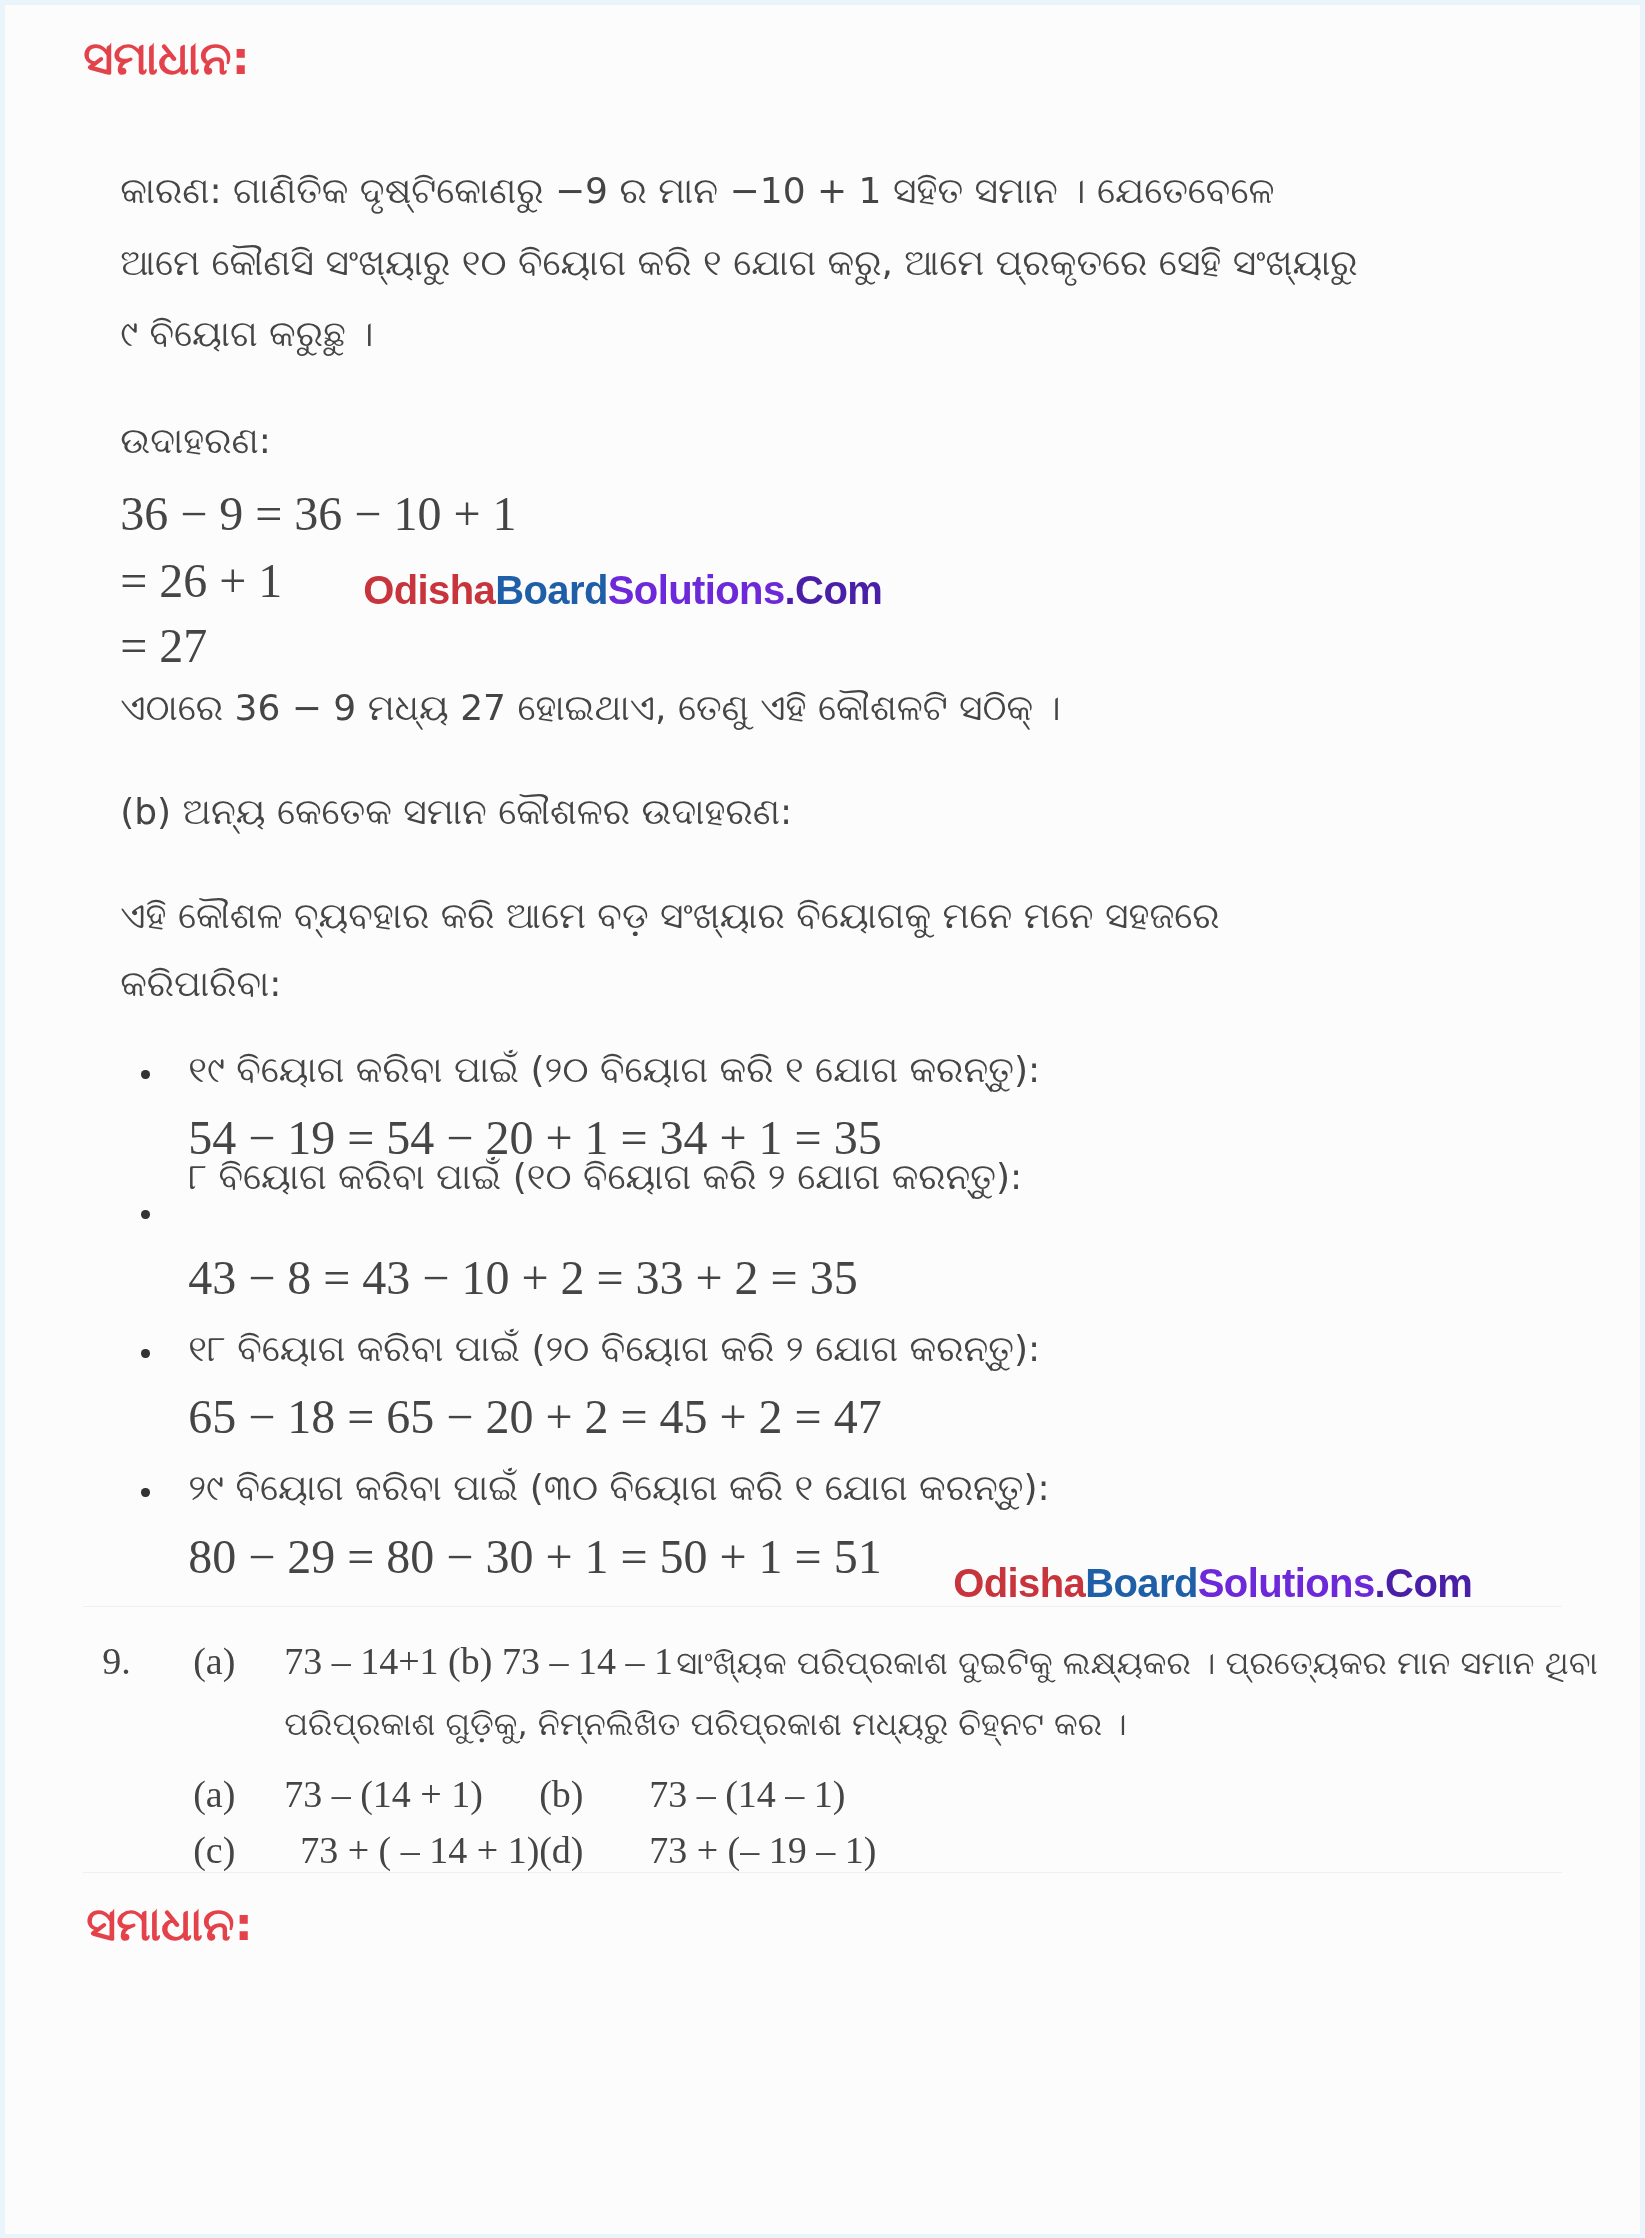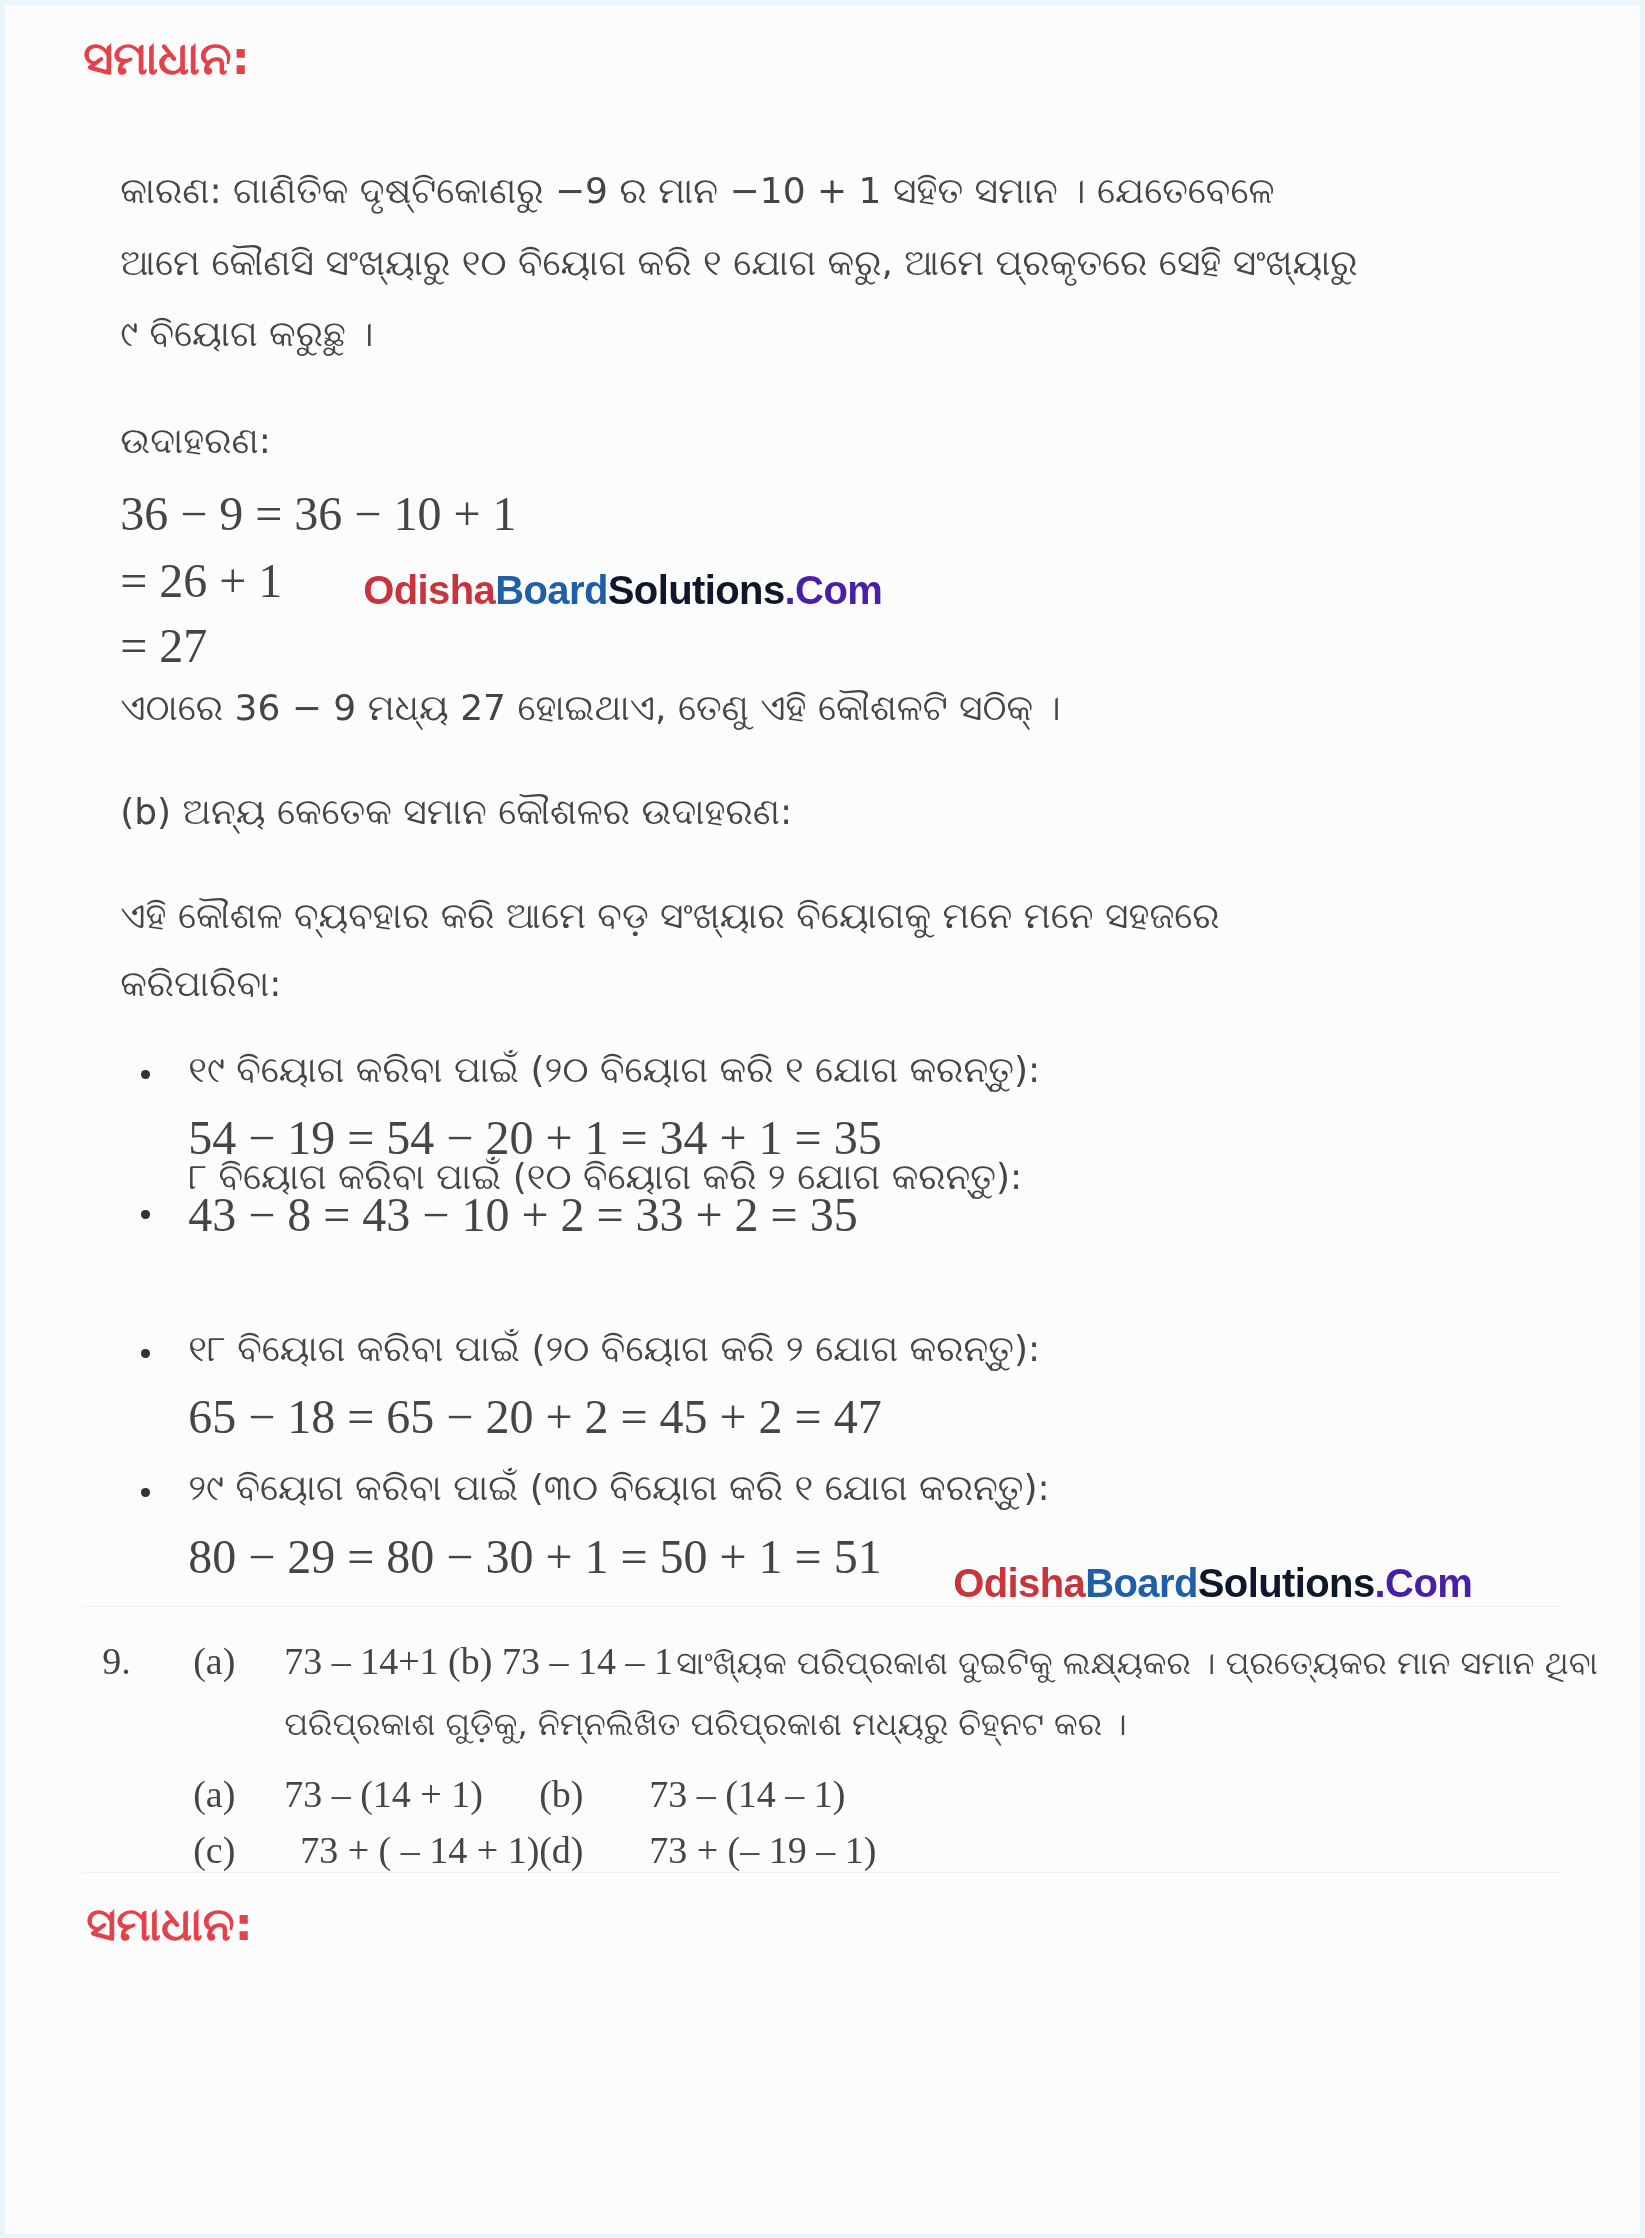--- a/index.html
+++ b/index.html
@@ -27,7 +27,7 @@
   .wm { font-family: "Liberation Sans", sans-serif; font-weight: bold; font-size: 40px; letter-spacing: -0.6px; }
   .wm .c1 { color: #c8343c; }
   .wm .c2 { color: #1f5fa8; }
-  .wm .c3 { color: #0f172a; }
+  .wm .c3 { color: #6d28d9; }
   .wm .c4 { color: #4a1fa8; }
   .q { font-family: "Liberation Serif", "DejaVu Serif", serif; font-size: 38px; color: #454545; }
   .q-odia { font-family: "DejaVu Sans", sans-serif; font-size: 32px; color: #454545; }

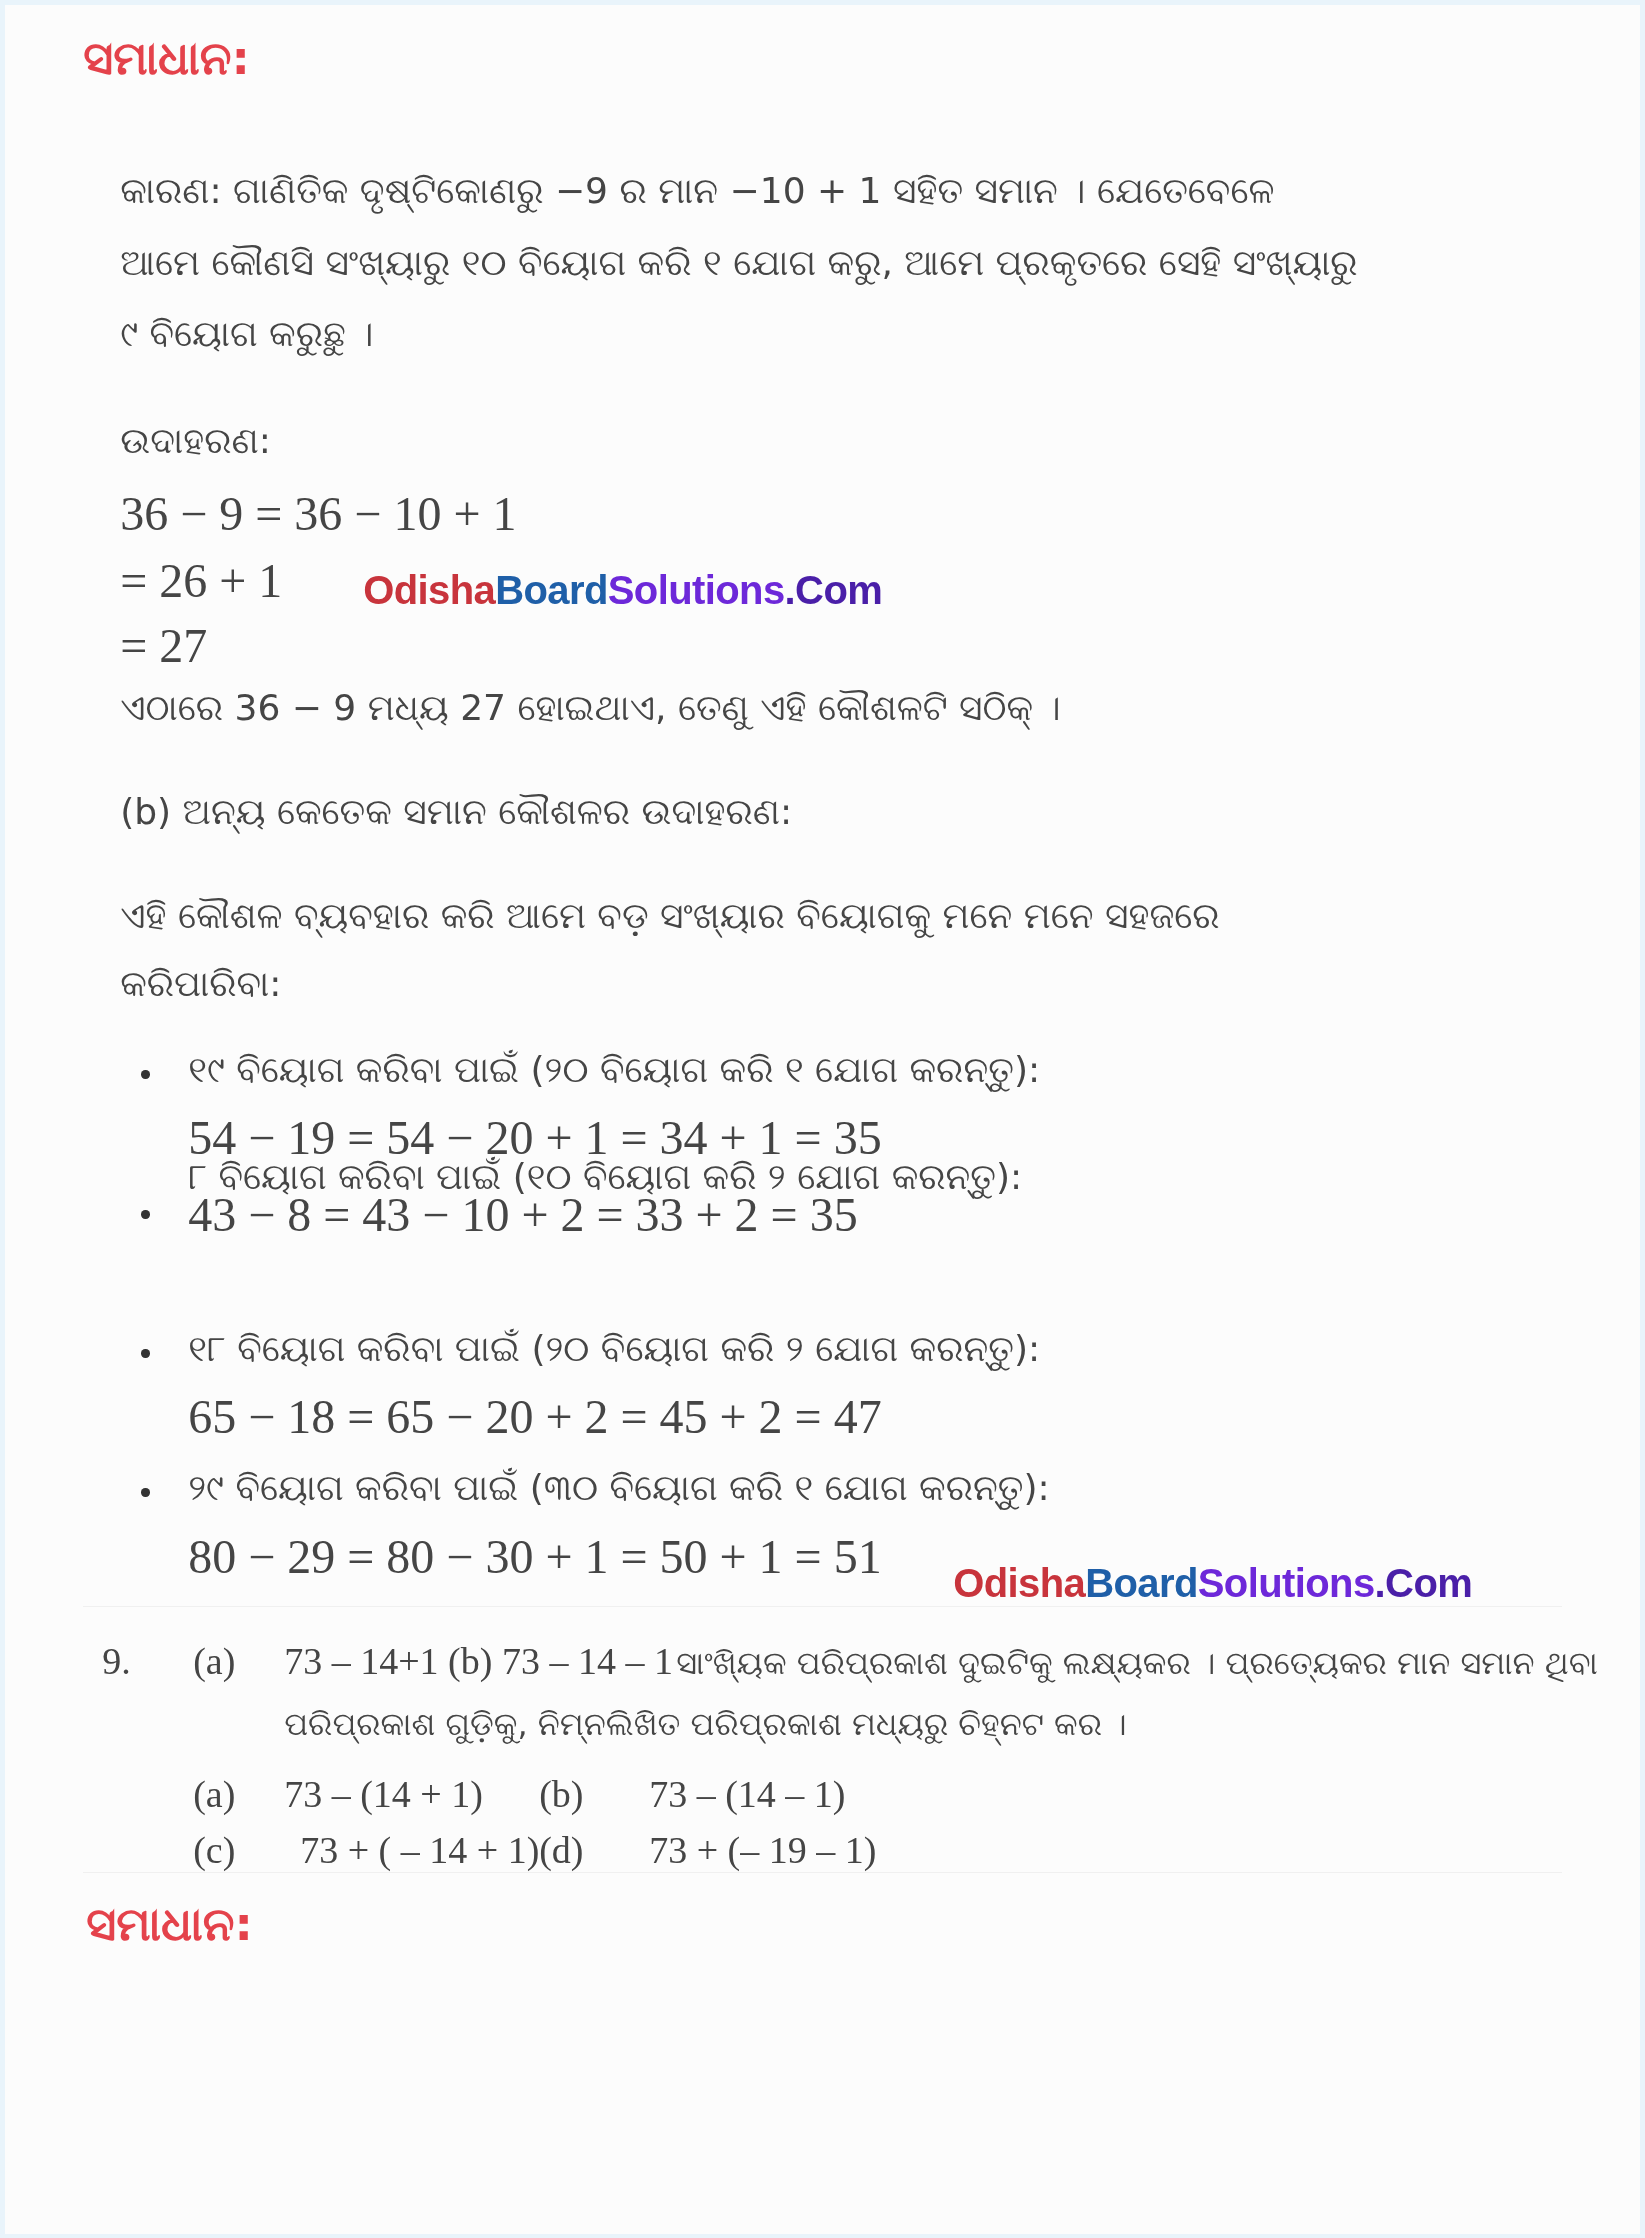--- a/index.html
+++ b/index.html
@@ -68,7 +68,7 @@
     <div>
       <span class="bullet-dot" style="left:136px; top:1205px;"></span>
       <div class="abs txt" style="left:183px; top:1151px;">୮ ବିୟୋଗ କରିବା ପାଇଁ (୧୦ ବିୟୋଗ କରି ୨ ଯୋଗ କରନ୍ତୁ):</div>
-      <div class="abs math" style="left:183px; top:1182px;">43 − 8 = 43 − 10 + 2 = 33 + 2 = 35</div>
+      <div class="abs math" style="left:183px; top:1245px;">43 − 8 = 43 − 10 + 2 = 33 + 2 = 35</div>
     </div>
     <div>
       <span class="bullet-dot" style="left:136px; top:1344px;"></span>

